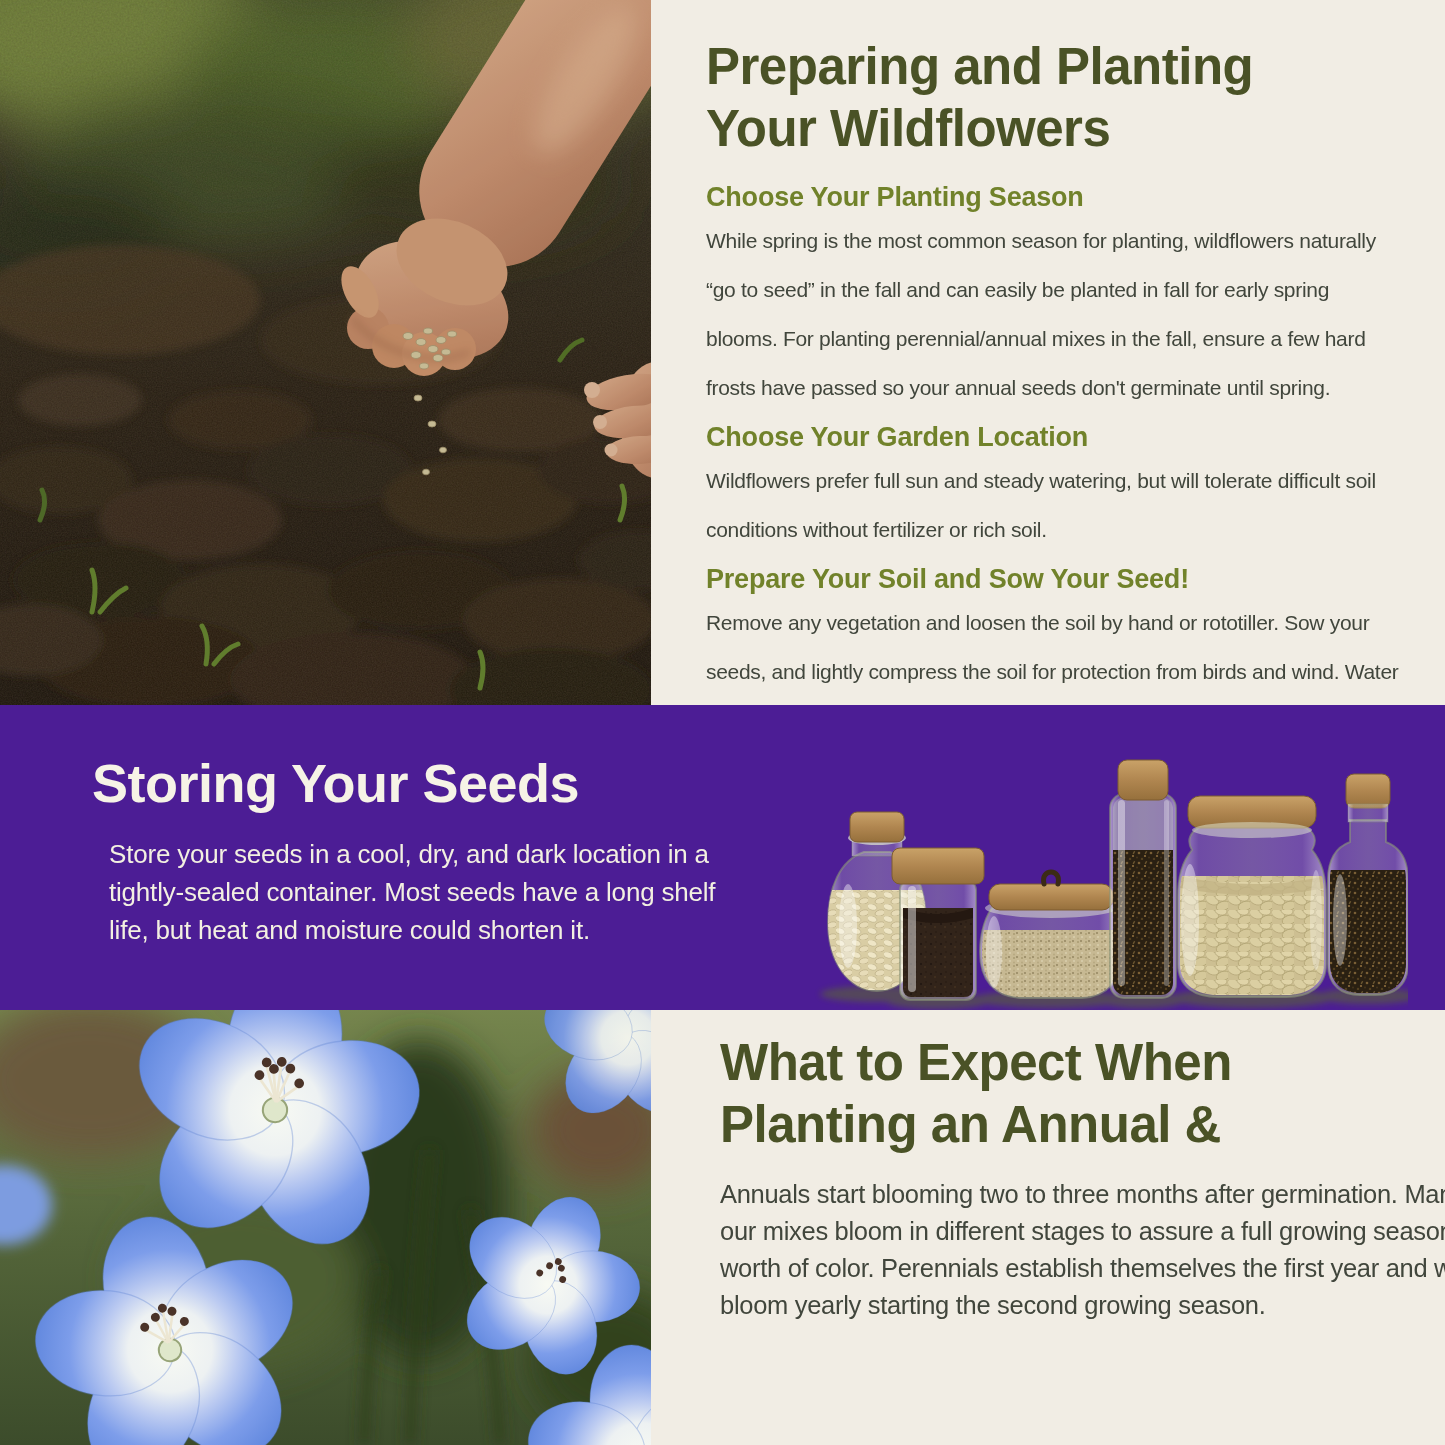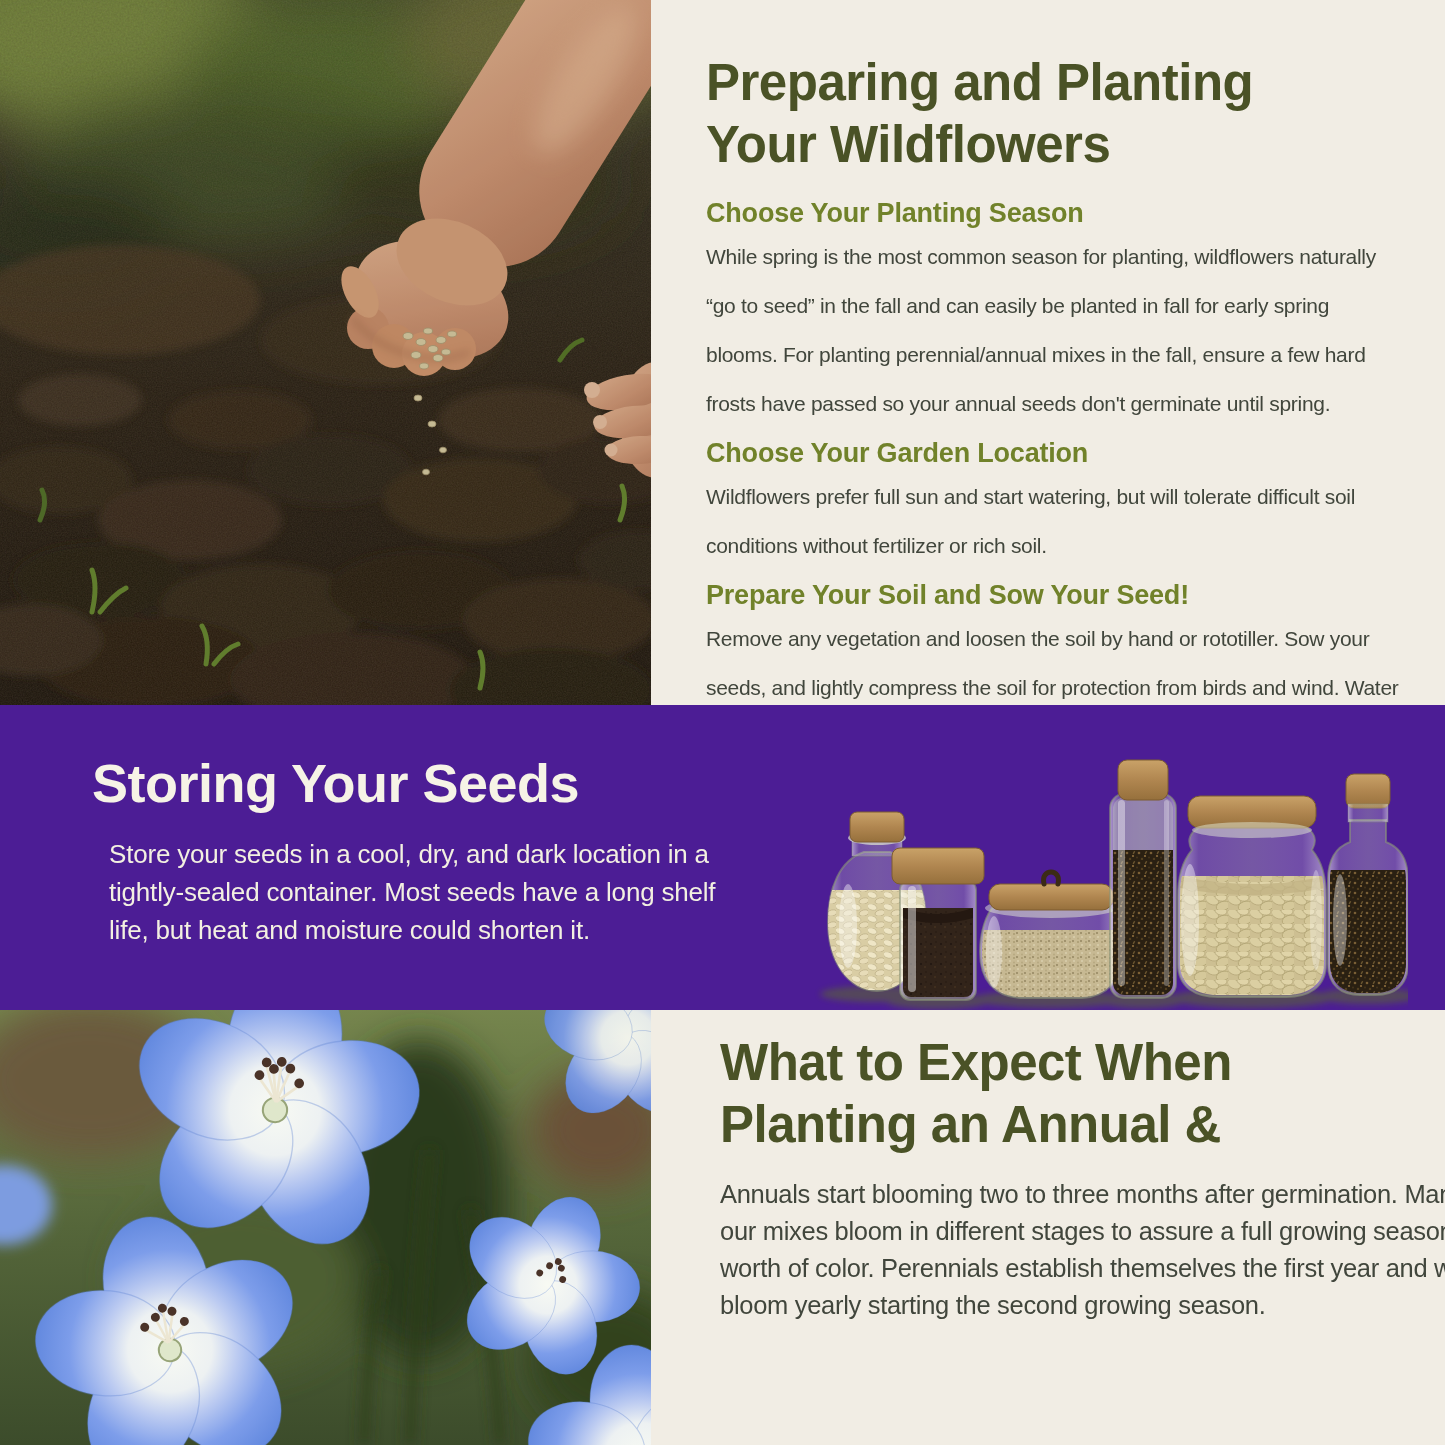--- a/index.html
+++ b/index.html
@@ -11,7 +11,7 @@
   .photo-top{left:0;top:0;width:651px;height:705px;}
   .photo-bottom{left:0;top:1010px;width:651px;height:435px;}
   .col{position:absolute;box-sizing:border-box;overflow:hidden;}
-  .col-top{left:651px;top:16px;width:794px;height:705px;padding:36px 44px 1px 55px;}
+  .col-top{left:651px;top:0;width:794px;height:705px;padding:36px 44px 1px 55px;}
   .col-bottom{left:651px;top:1010px;width:876px;height:435px;padding:22px 44px 0 55px;margin-left:14px;}
   .h1{
     font-weight:700;color:#4a5226;font-size:51px;line-height:62px;

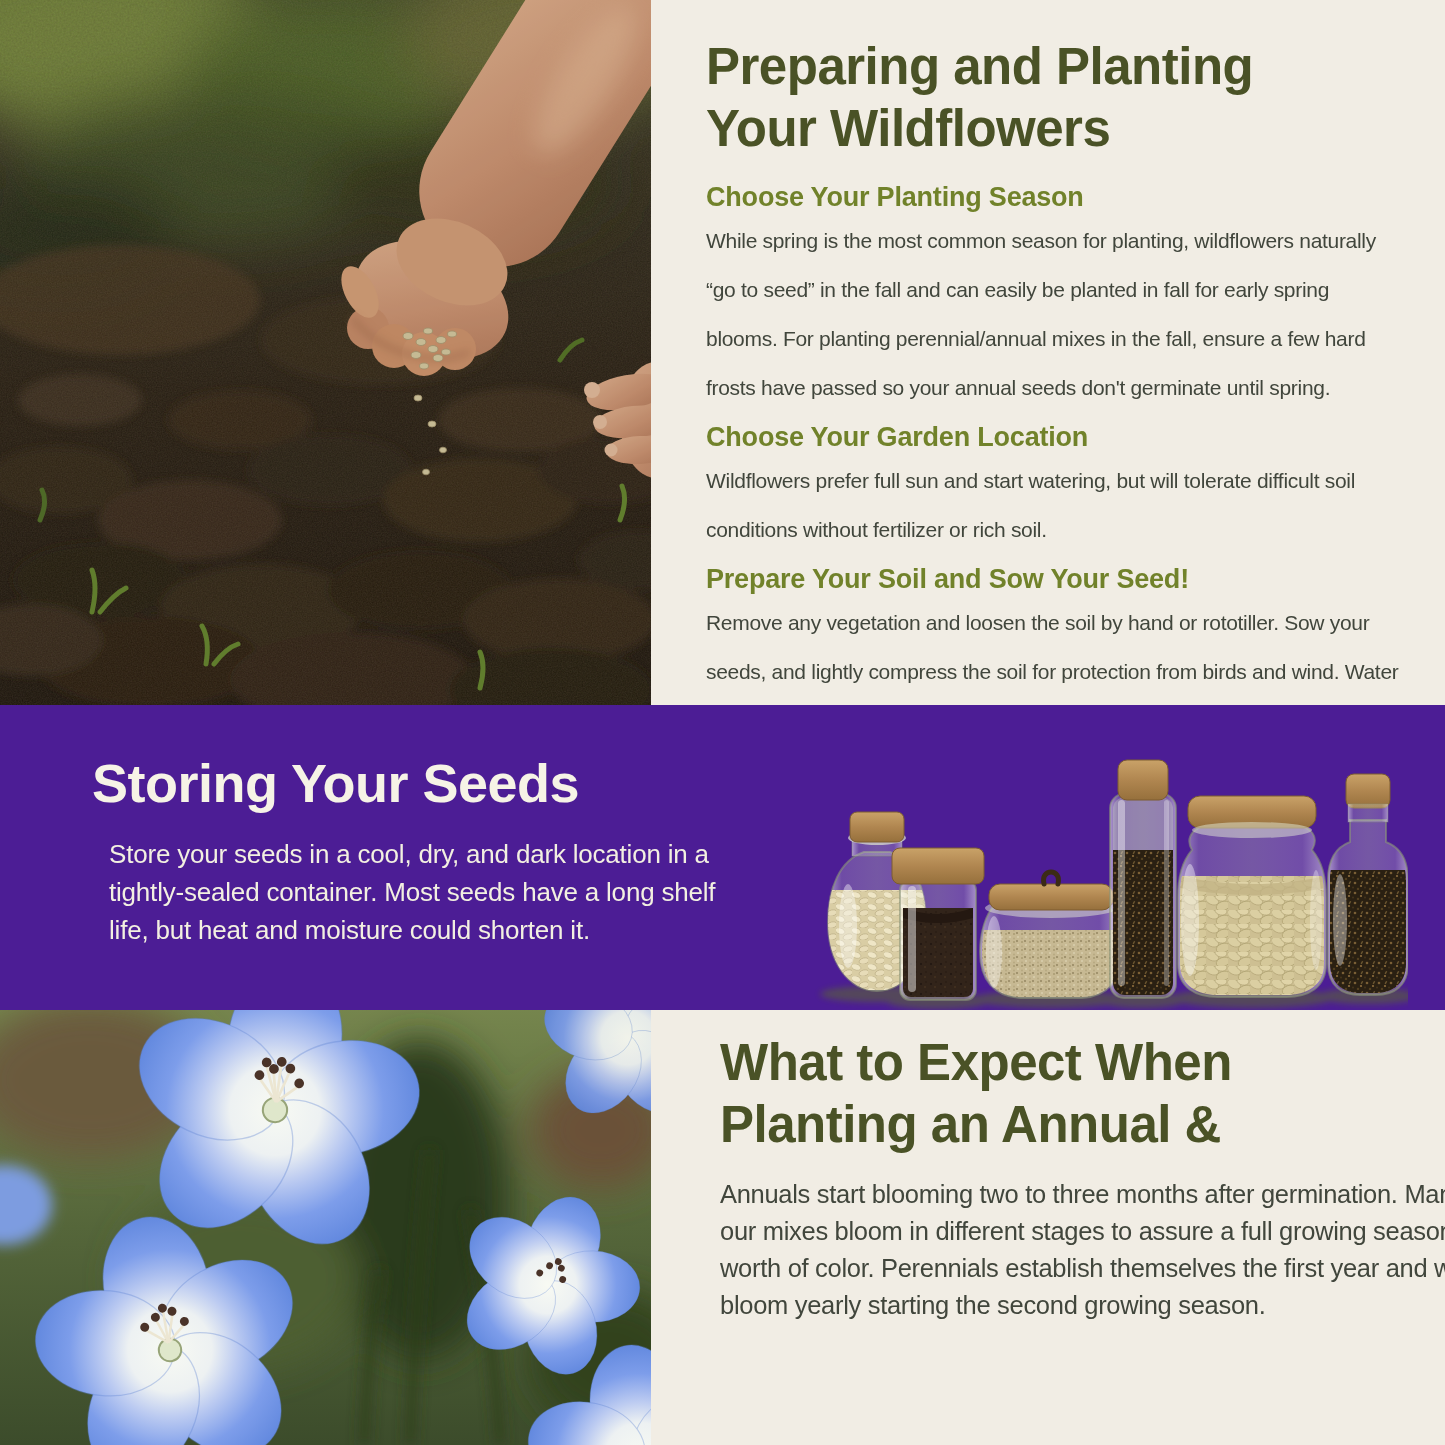--- a/index.html
+++ b/index.html
@@ -174,7 +174,7 @@
     <p class="bodytxt">While spring is the most common season for planting, wildflowers naturally “go to seed” in the fall and can easily be planted in fall for early spring blooms. For planting perennial/annual mixes in the fall, ensure a few hard frosts have passed so your annual seeds don't germinate until spring.</p>
 
     <h3 class="sub">Choose Your Garden Location</h3>
-    <p class="bodytxt">Wildflowers prefer full sun and start watering, but will tolerate difficult soil conditions without fertilizer or rich soil.</p>
+    <p class="bodytxt">Wildflowers prefer full sun and steady watering, but will tolerate difficult soil conditions without fertilizer or rich soil.</p>
 
     <h3 class="sub">Prepare Your Soil and Sow Your Seed!</h3>
     <p class="bodytxt">Remove any vegetation and loosen the soil by hand or rototiller. Sow your seeds, and lightly compress the soil for protection from birds and wind. Water as needed.</p>

